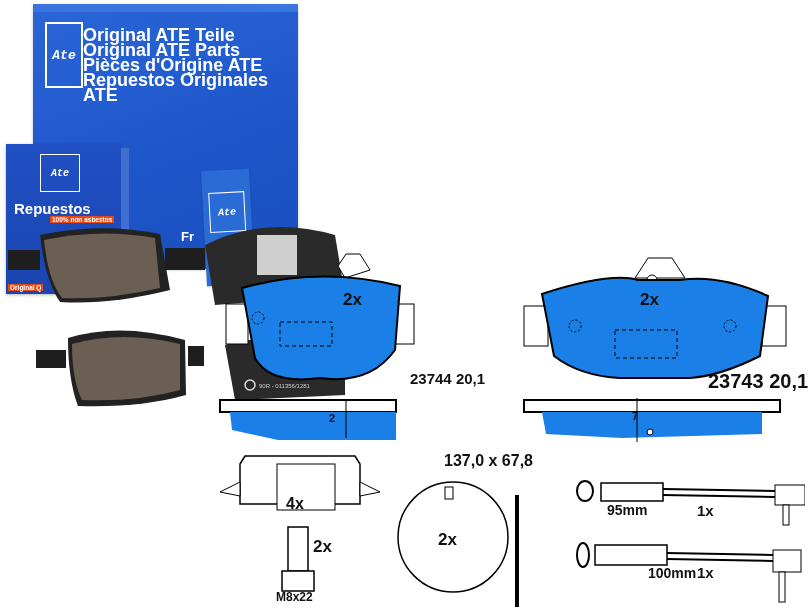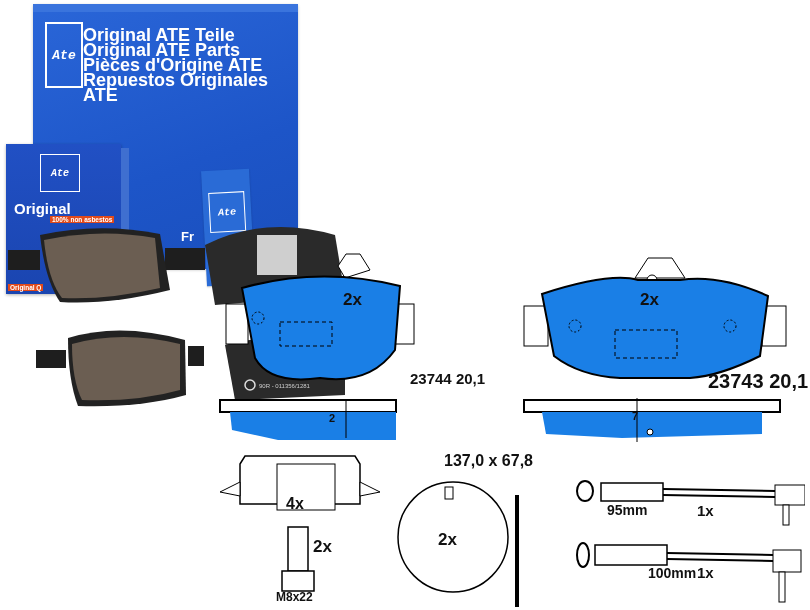--- a/index.html
+++ b/index.html
@@ -53,7 +53,7 @@
   <div class="logo-square" style="left:34px;top:10px;width:38px;height:36px;border-width:1.5px;">
     <span class="logo-text" style="font-size:10px;">Ate</span>
   </div>
-  <div class="orig-title">Original</div>
+  <div class="orig-title">Repuestos</div>
   <div class="orig-badge">100% non asbestos</div>
   <div class="orig-bottom">Original Q</div>
 </div>

